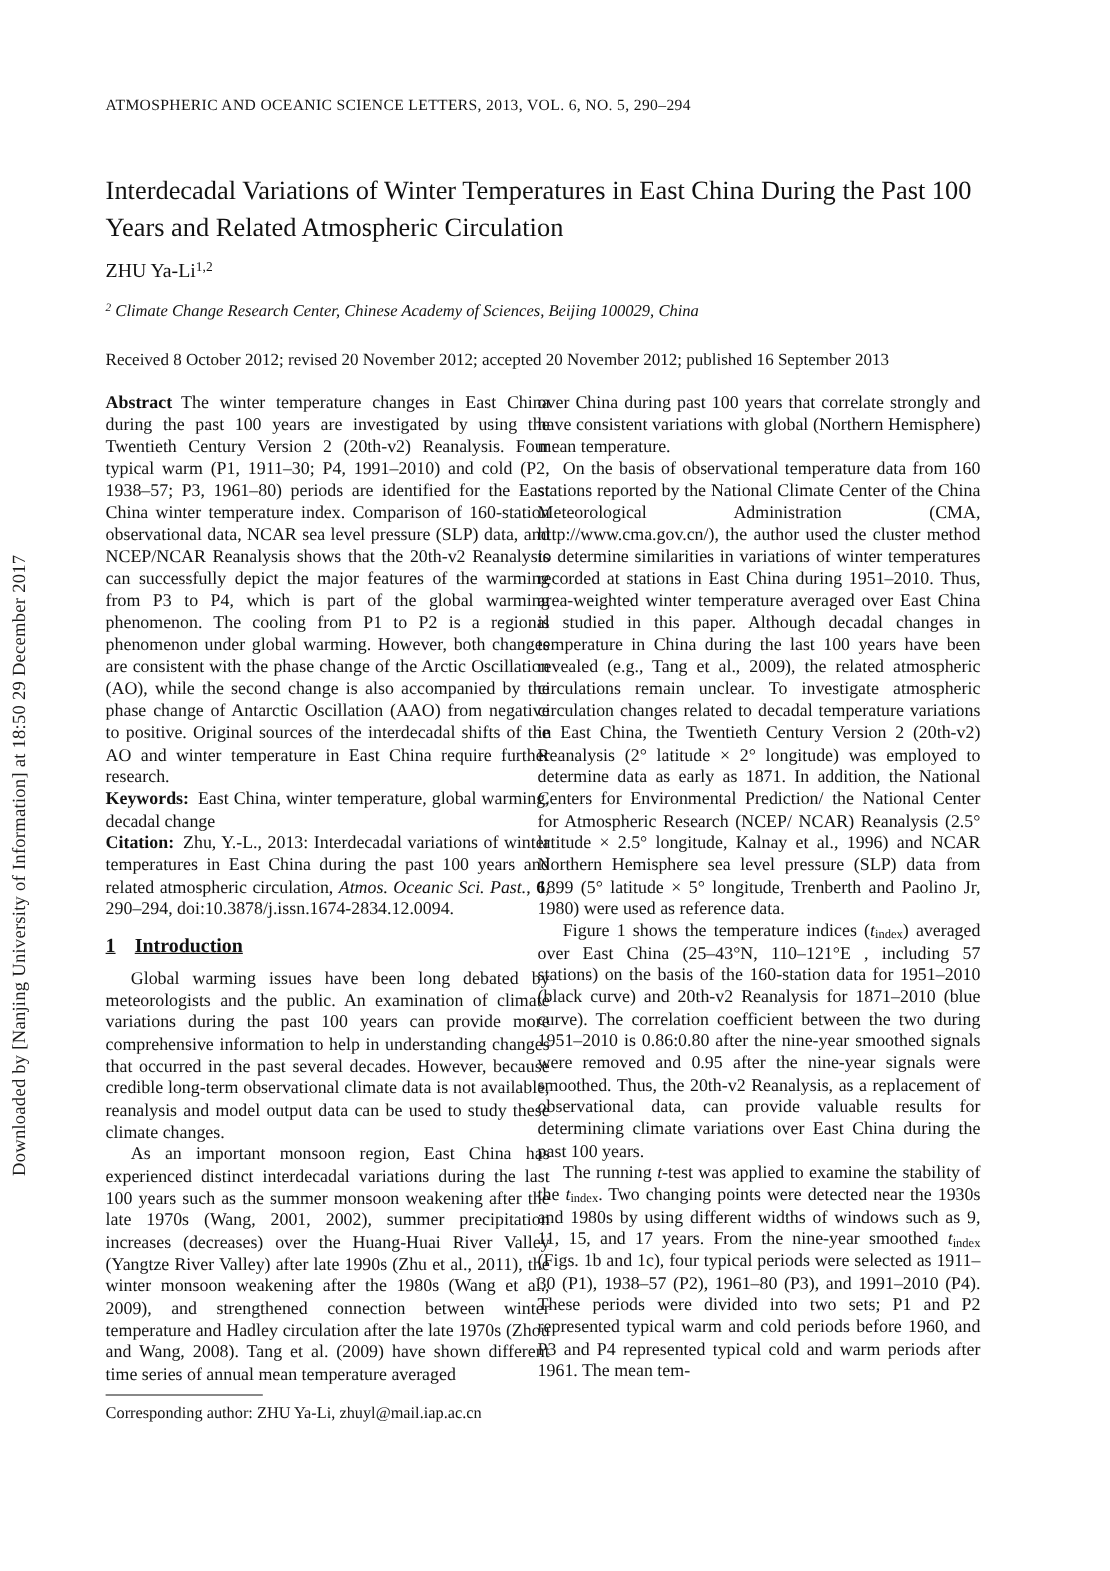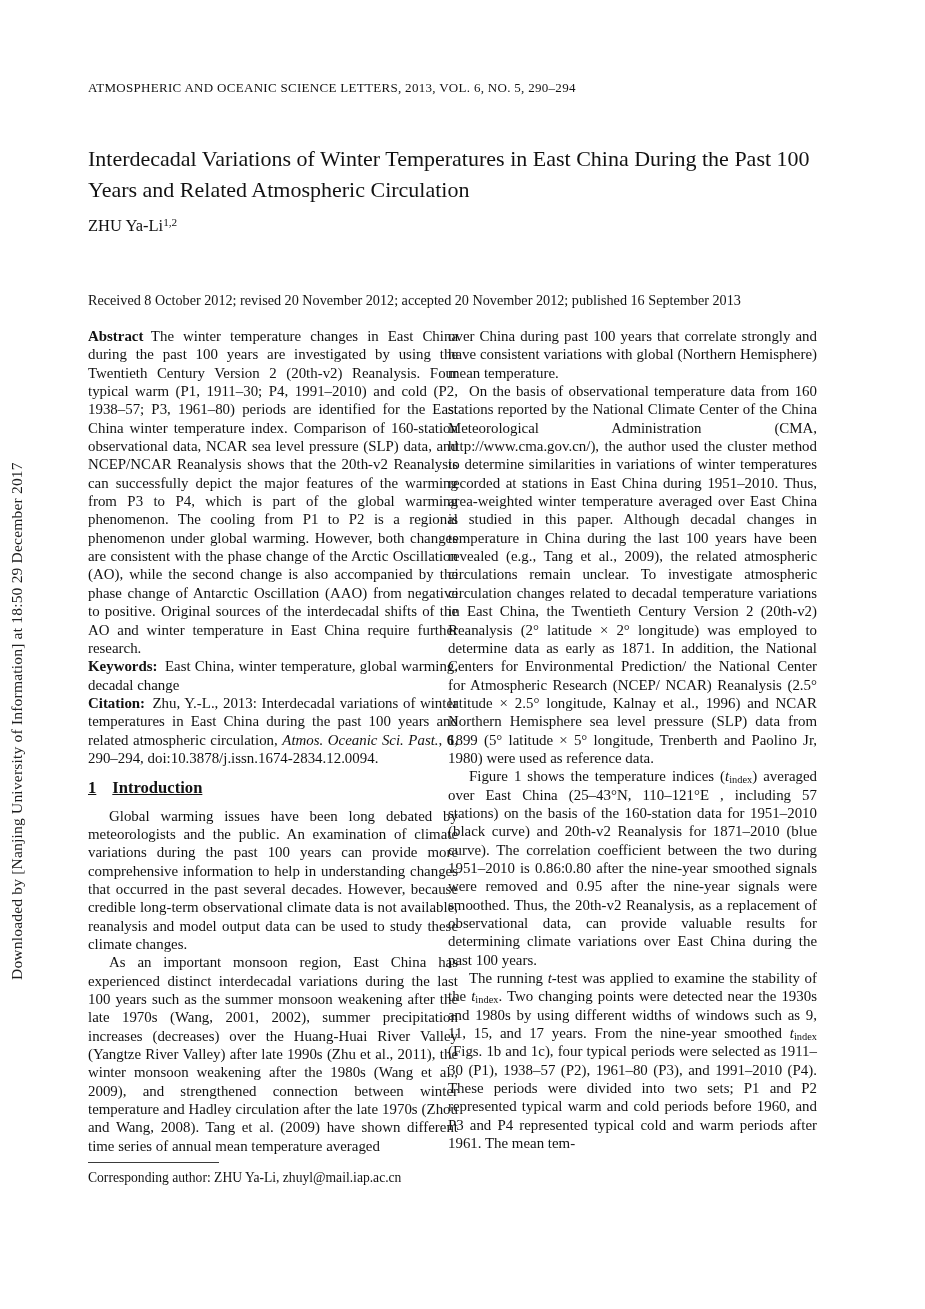--- a/index.html
+++ b/index.html
@@ -124,6 +124,7 @@
 <div class="author-line"><span>ZHU Ya-Li</span><sup>1,2</sup></div>
 
 <div class="affiliations">
+  <div><sup>2</sup><span> Climate Change Research Center, Chinese Academy of Sciences, Beijing 100029, China</span></div>
 </div>
 
 <div class="history-line">Received 8 October 2012; revised 20 November 2012; accepted 20 November 2012; published 16 September 2013</div>

